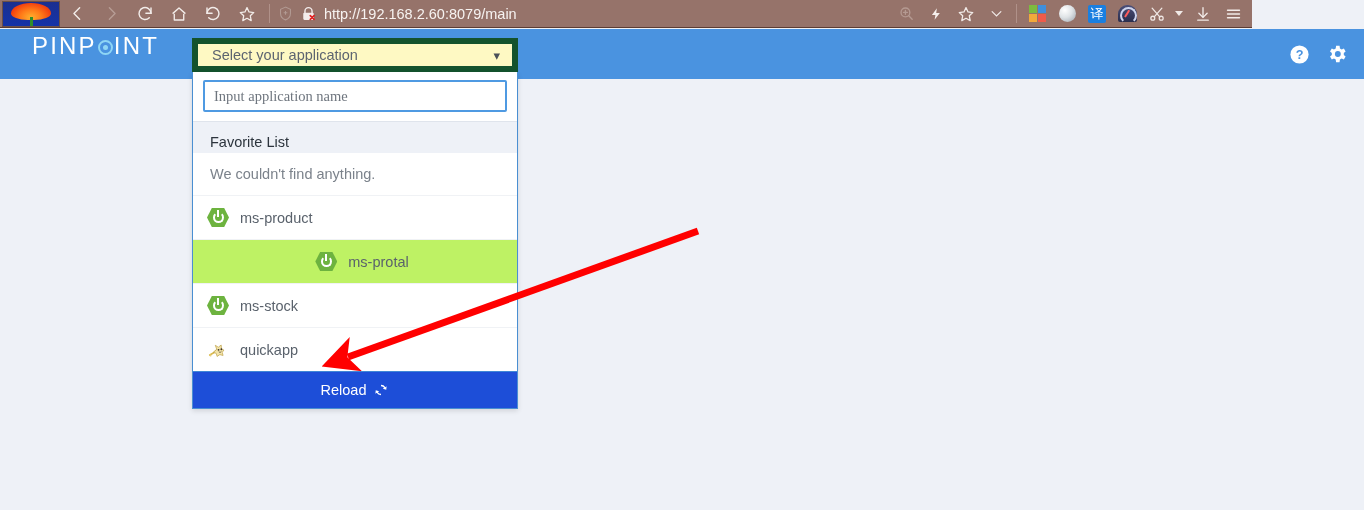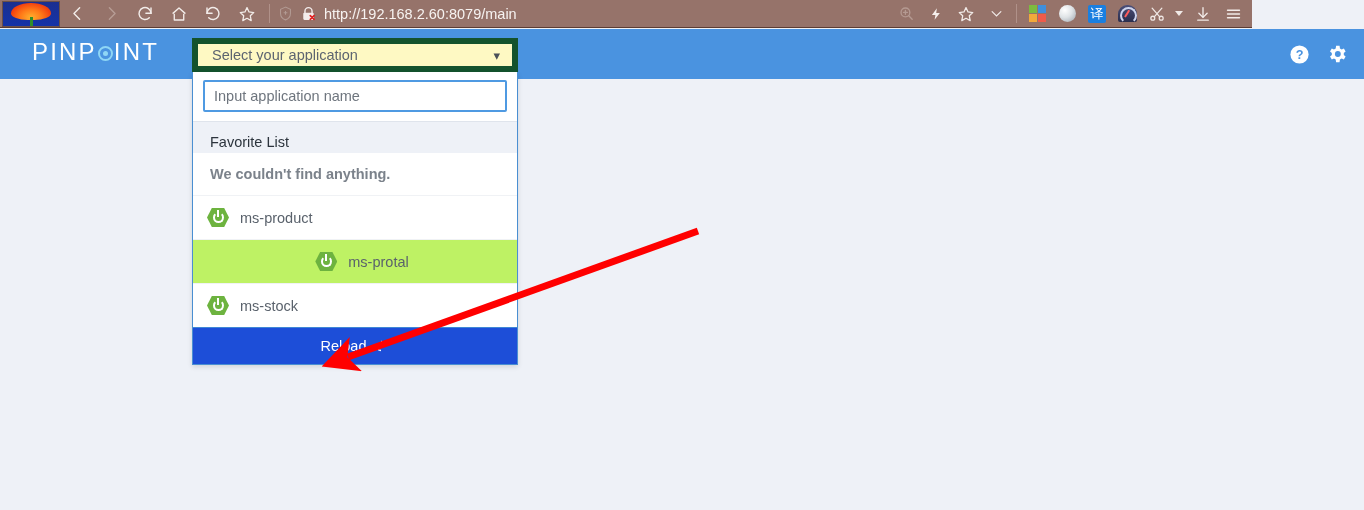--- a/index.html
+++ b/index.html
@@ -77,7 +77,7 @@
     z-index: 5;
   }
   #logo {
-    position: absolute; left: 32px; top: 9px;
+    position: absolute; left: 32px; top: 3px;
     font-size: 24px; letter-spacing: 2.2px; color: #ffffff;
     font-family: "Liberation Sans", sans-serif; font-weight: 300;
     display: flex; align-items: center;

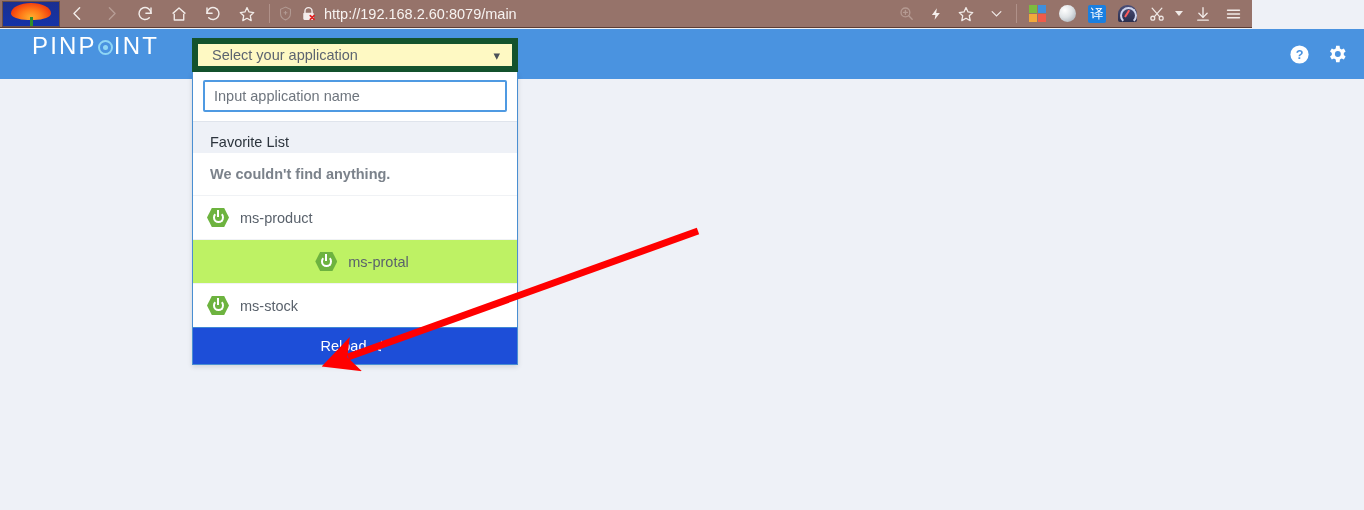--- a/index.html
+++ b/index.html
@@ -118,7 +118,7 @@
     width: 100%; height: 32px; font-size: 14.5px;
     border: 2px solid #4f9ae2; border-radius: 2px;
     padding: 0 9px; color: #3b4149; background: #fff;
-    font-family: Liberation Sans, sans-serif; outline: none;
+    font-family: Liberation Serif, serif; outline: none;
   }
   #search-input::placeholder { color: #6e757e; opacity: 1; }
 

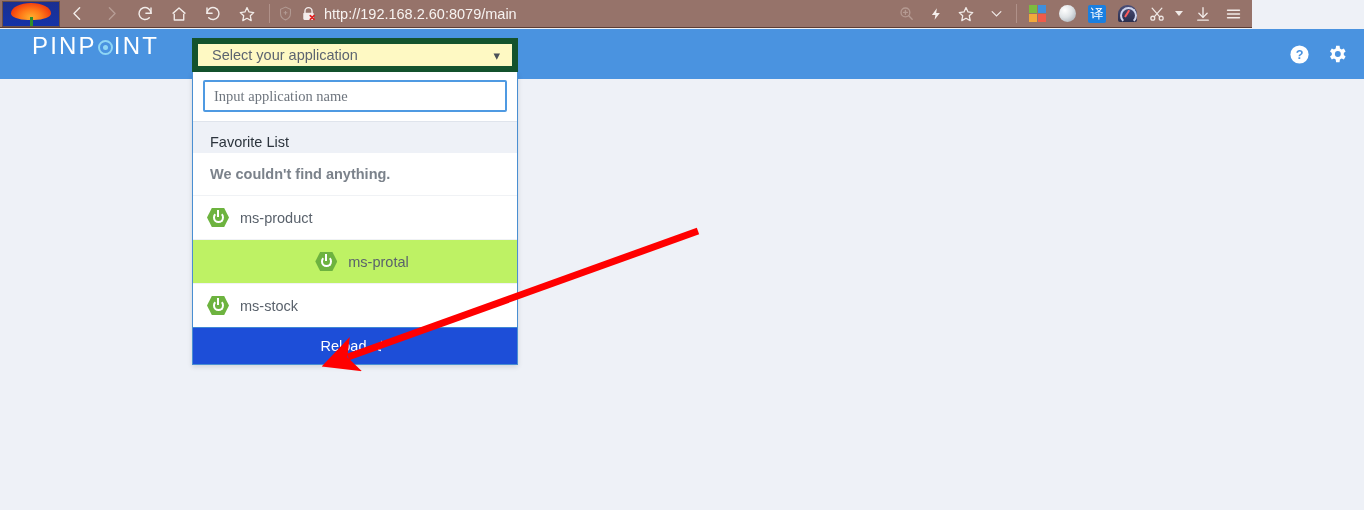--- a/index.html
+++ b/index.html
@@ -129,7 +129,7 @@
   }
   .empty-row {
     height: 42px; line-height: 42px; padding-left: 17px;
-    font-size: 14.5px; color: #7b828b; background: #fff; font-weight: bold;
+    font-size: 14.5px; color: #7b828b; background: #fff;
   }
   .app-row {
     height: 44px; display: flex; align-items: center;

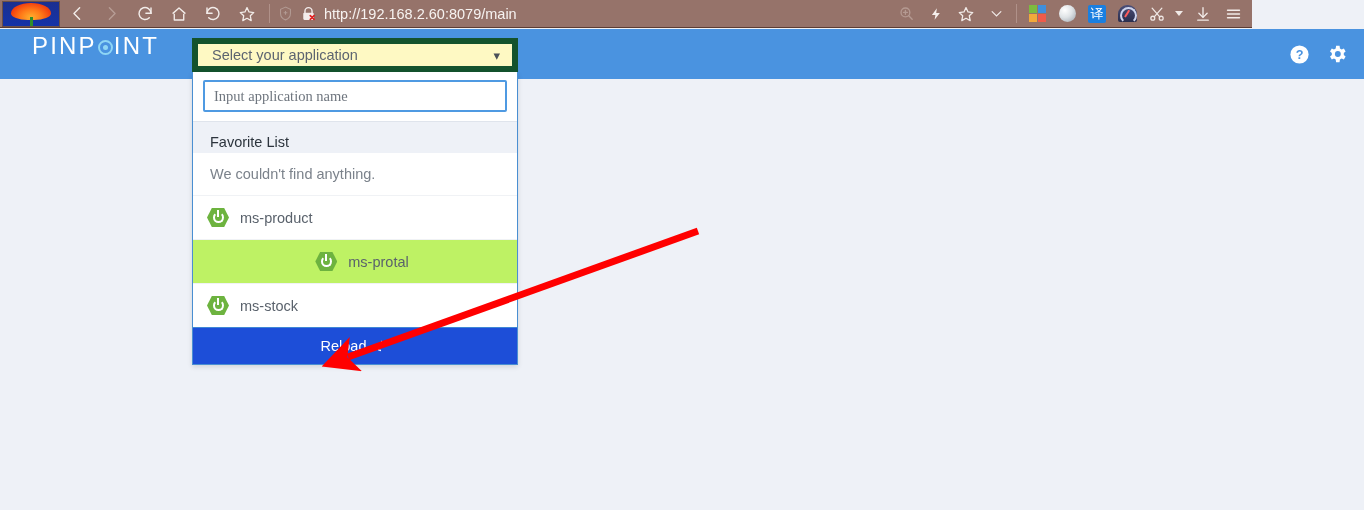--- a/index.html
+++ b/index.html
@@ -362,6 +362,19 @@
       <span class="nm">ms-stock</span>
     </div>
 
+    <div class="app-row">
+      <span class="ico-tomcat">
+        <svg width="22" height="20" viewBox="0 0 24 22">
+          <path d="M3 16.5 C6 15 9 13 11.5 10.5" stroke="#d9b84a" stroke-width="2" fill="none" stroke-linecap="round"></path>
+          <path d="M2.6 17.6c.8.9 2 .6 2.2-.4.2-.9-.6-1.6-1.4-1.3-.8.3-1.2 1.1-.8 1.7z" fill="#e8d07a"></path>
+          <path d="M10.6 10.2 9 5.8l3.4 2.1 3.1-2.4.4 4.3 2.6 1.2-1.8 2.6.9 3.4-3.6-.9-3 2-1-3.4-3.2-1.1z" fill="#f2e3a8" stroke="#b79a3c" stroke-width=".7"></path>
+          <circle cx="12.6" cy="10.8" r="1" fill="#3d3226"></circle>
+          <circle cx="15.7" cy="10.2" r="1" fill="#3d3226"></circle>
+          <path d="M13.2 13.2c.7.6 1.6.5 2.2-.2" stroke="#3d3226" stroke-width=".8" fill="none" stroke-linecap="round"></path>
+        </svg>
+      </span>
+      <span class="nm">quickapp</span>
+    </div>
 
     <div id="reload-btn">
       <span>Reload</span>

